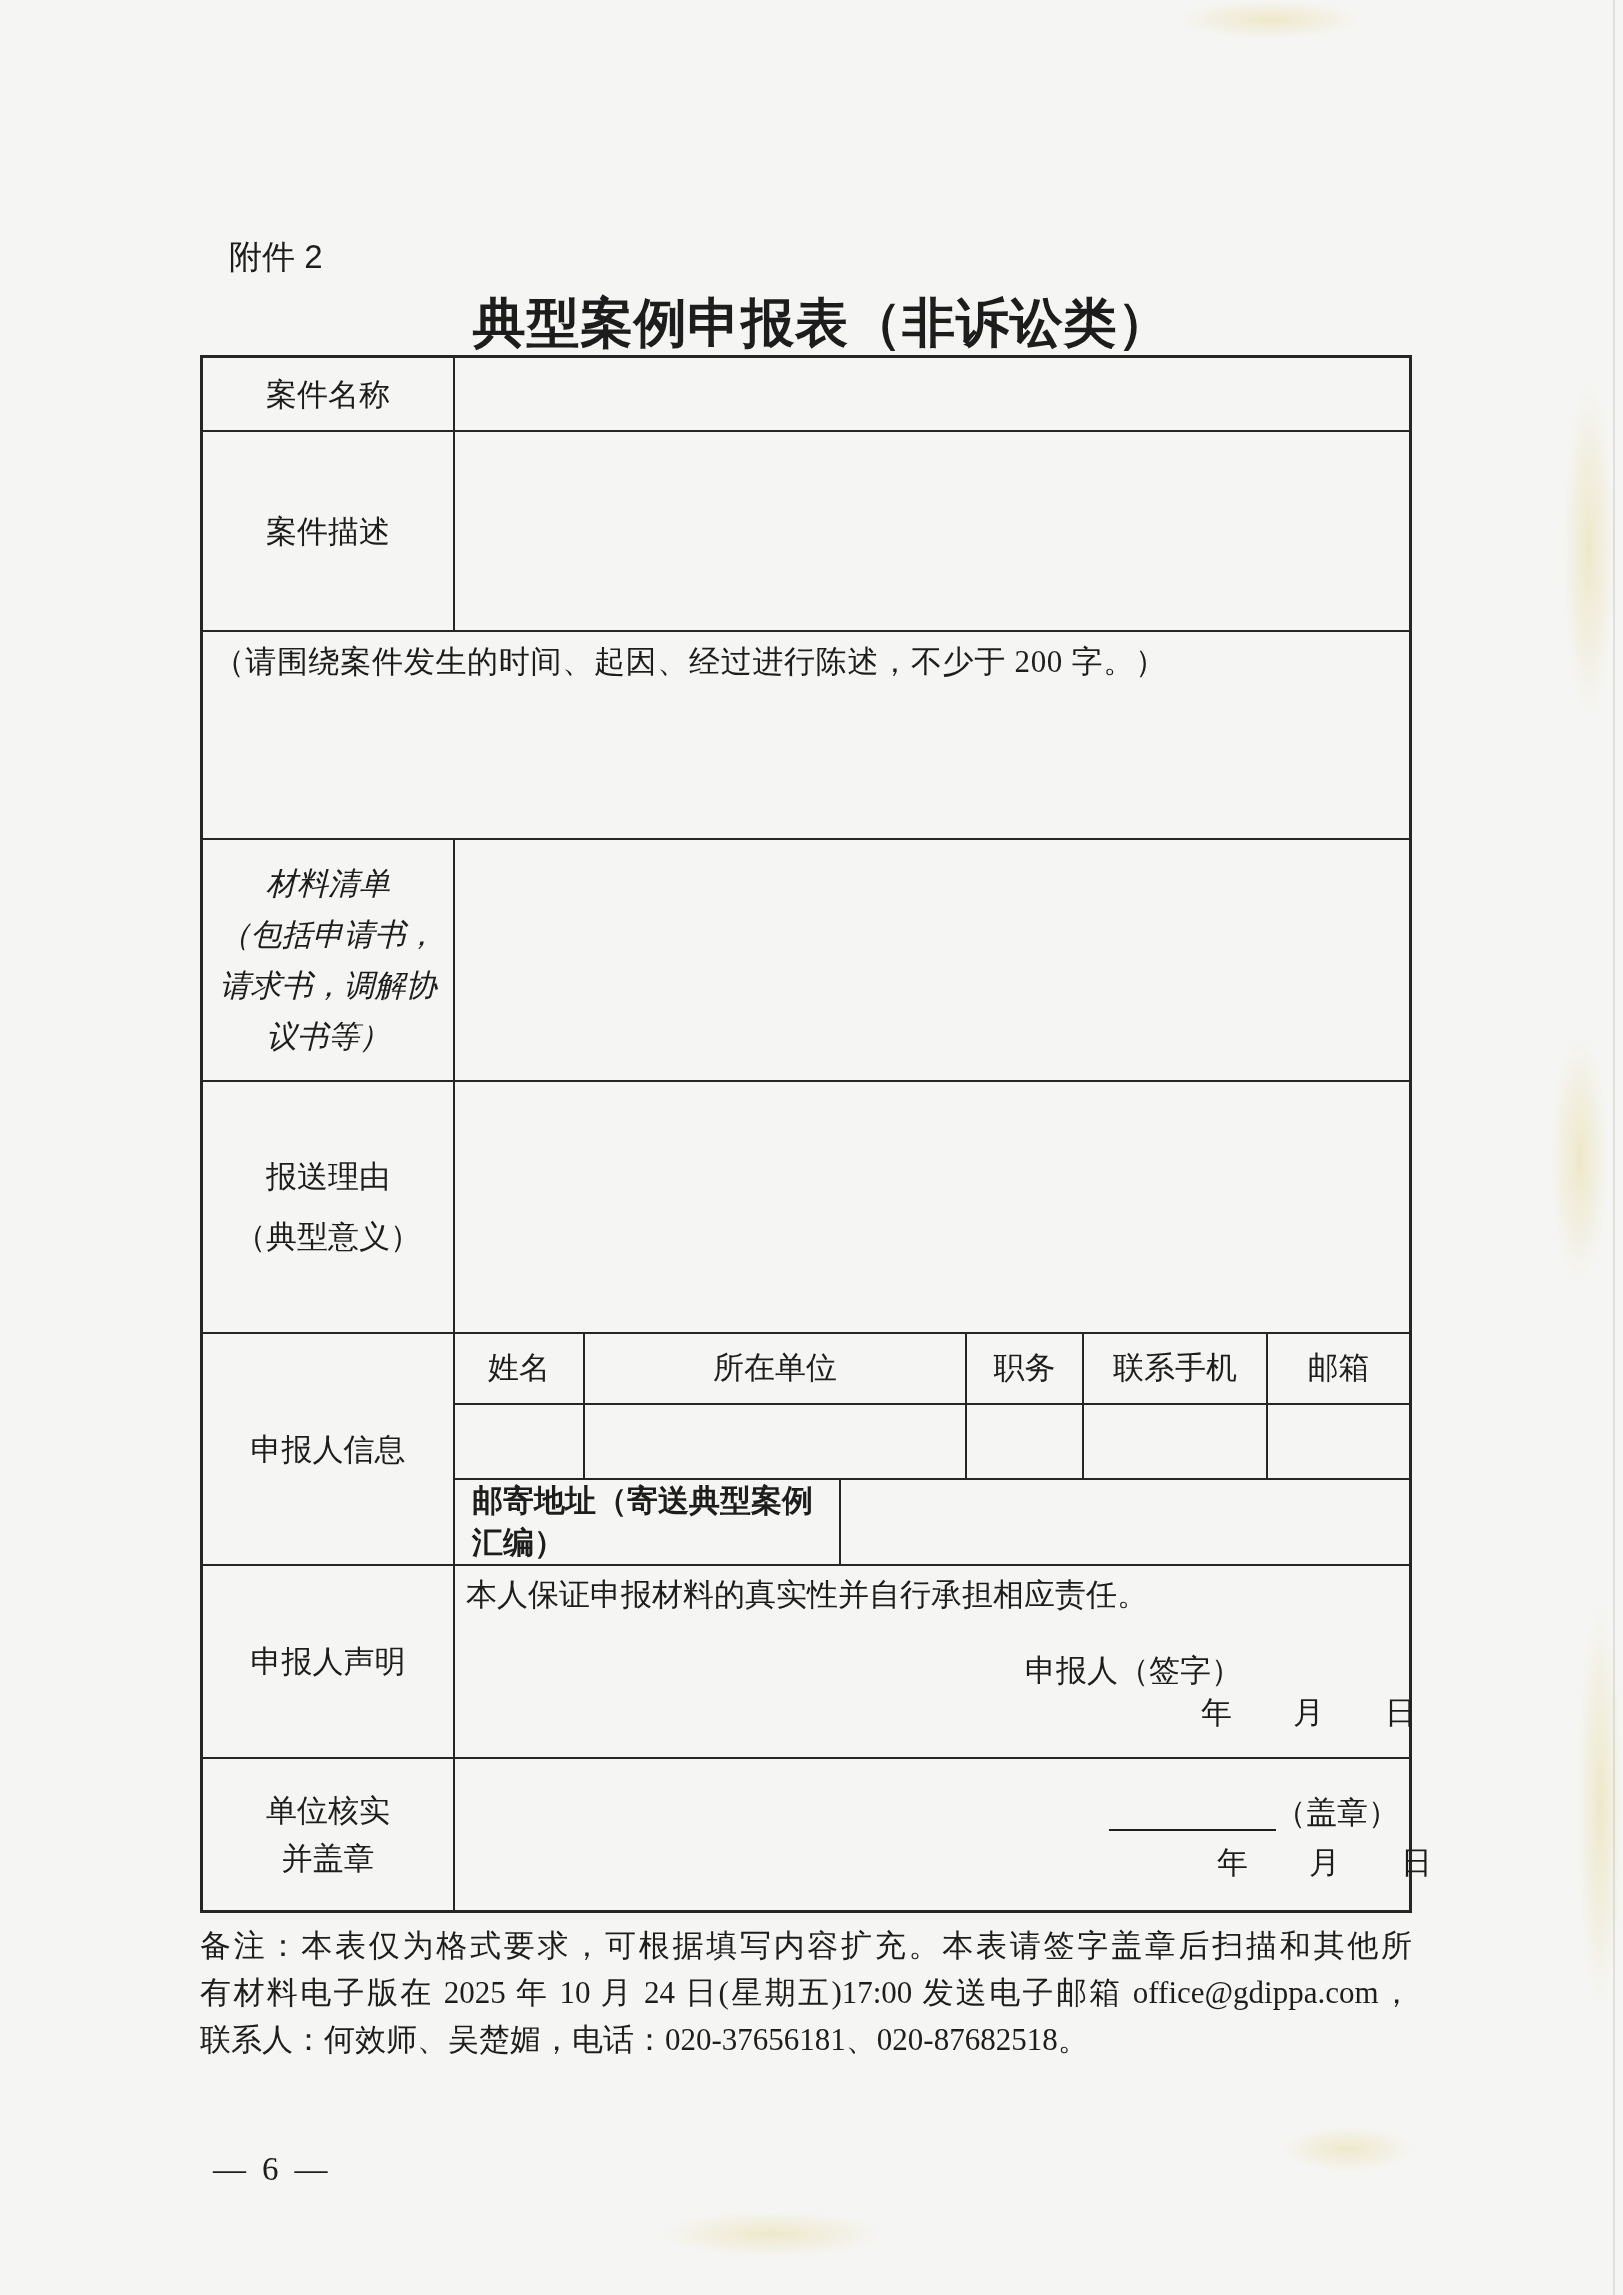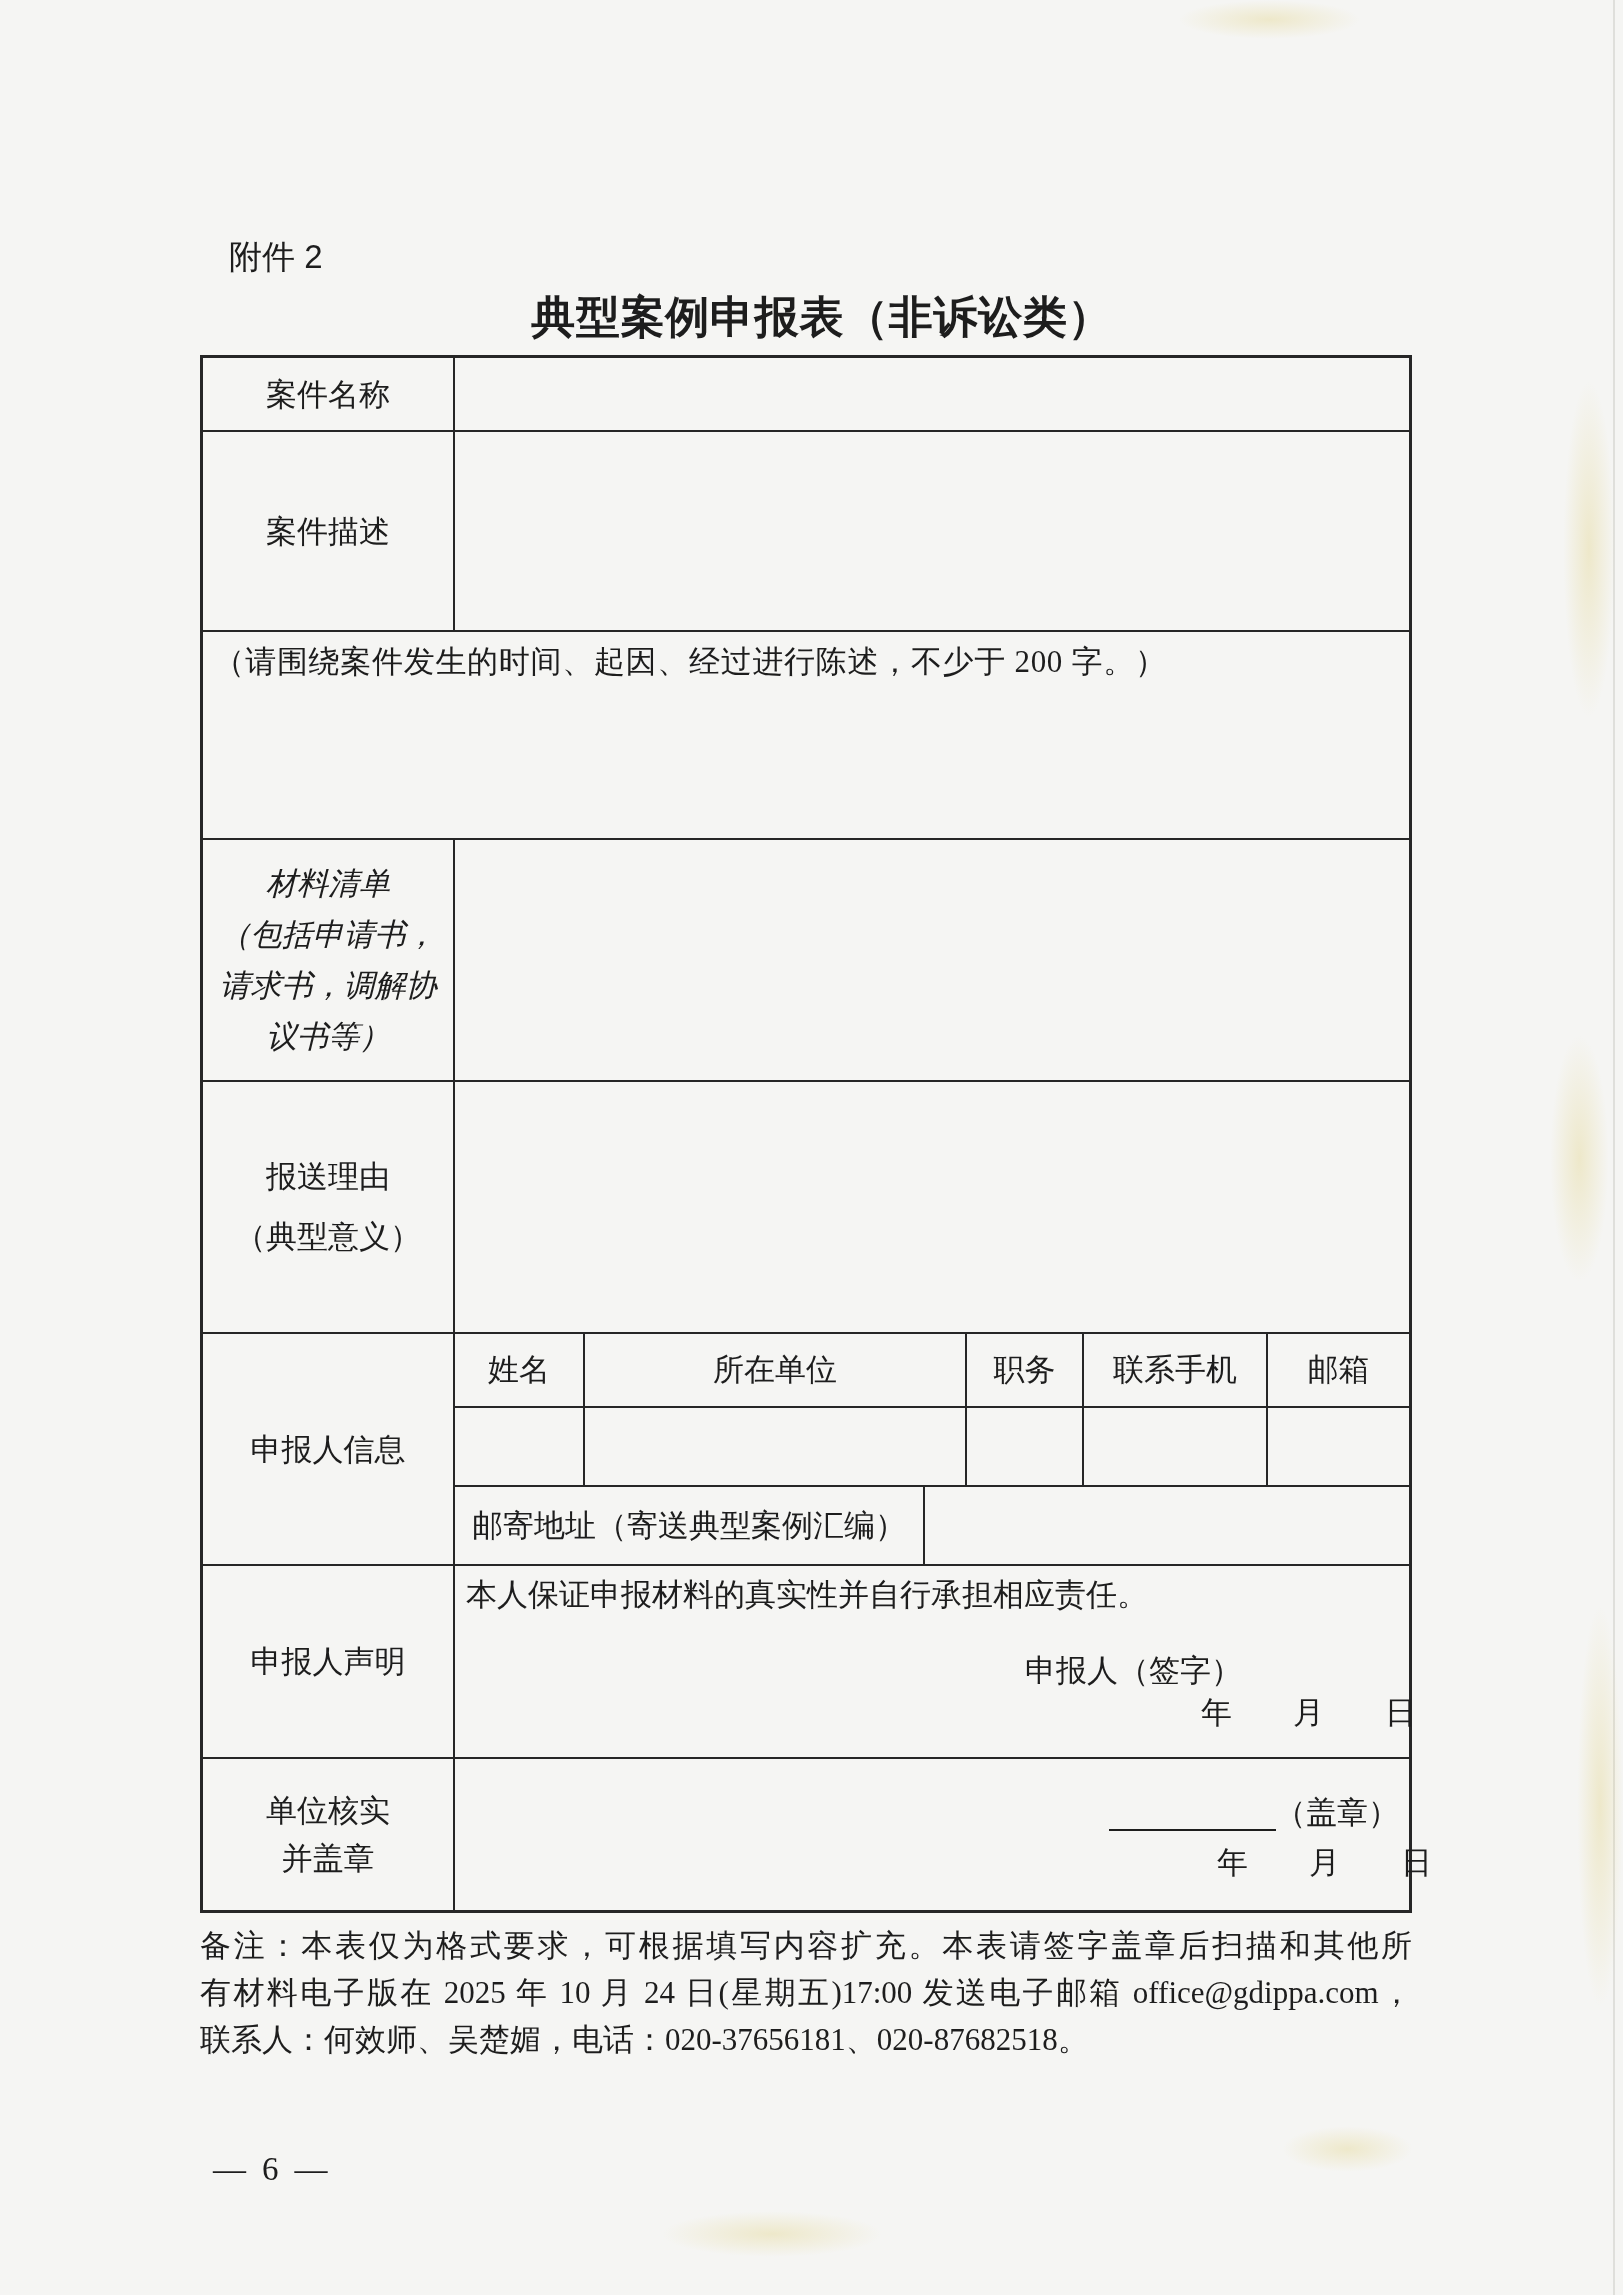--- a/index.html
+++ b/index.html
@@ -23,7 +23,7 @@
   .title {
     position: absolute; left: 0; top: 288px; width: 100%;
     text-align: center; text-indent: 19.6px;
-    font-size: 44px; font-weight: 700; letter-spacing: 0.7px;
+    font-size: 53px; font-weight: 700; letter-spacing: 0.7px;
   }
   
   .tbl {

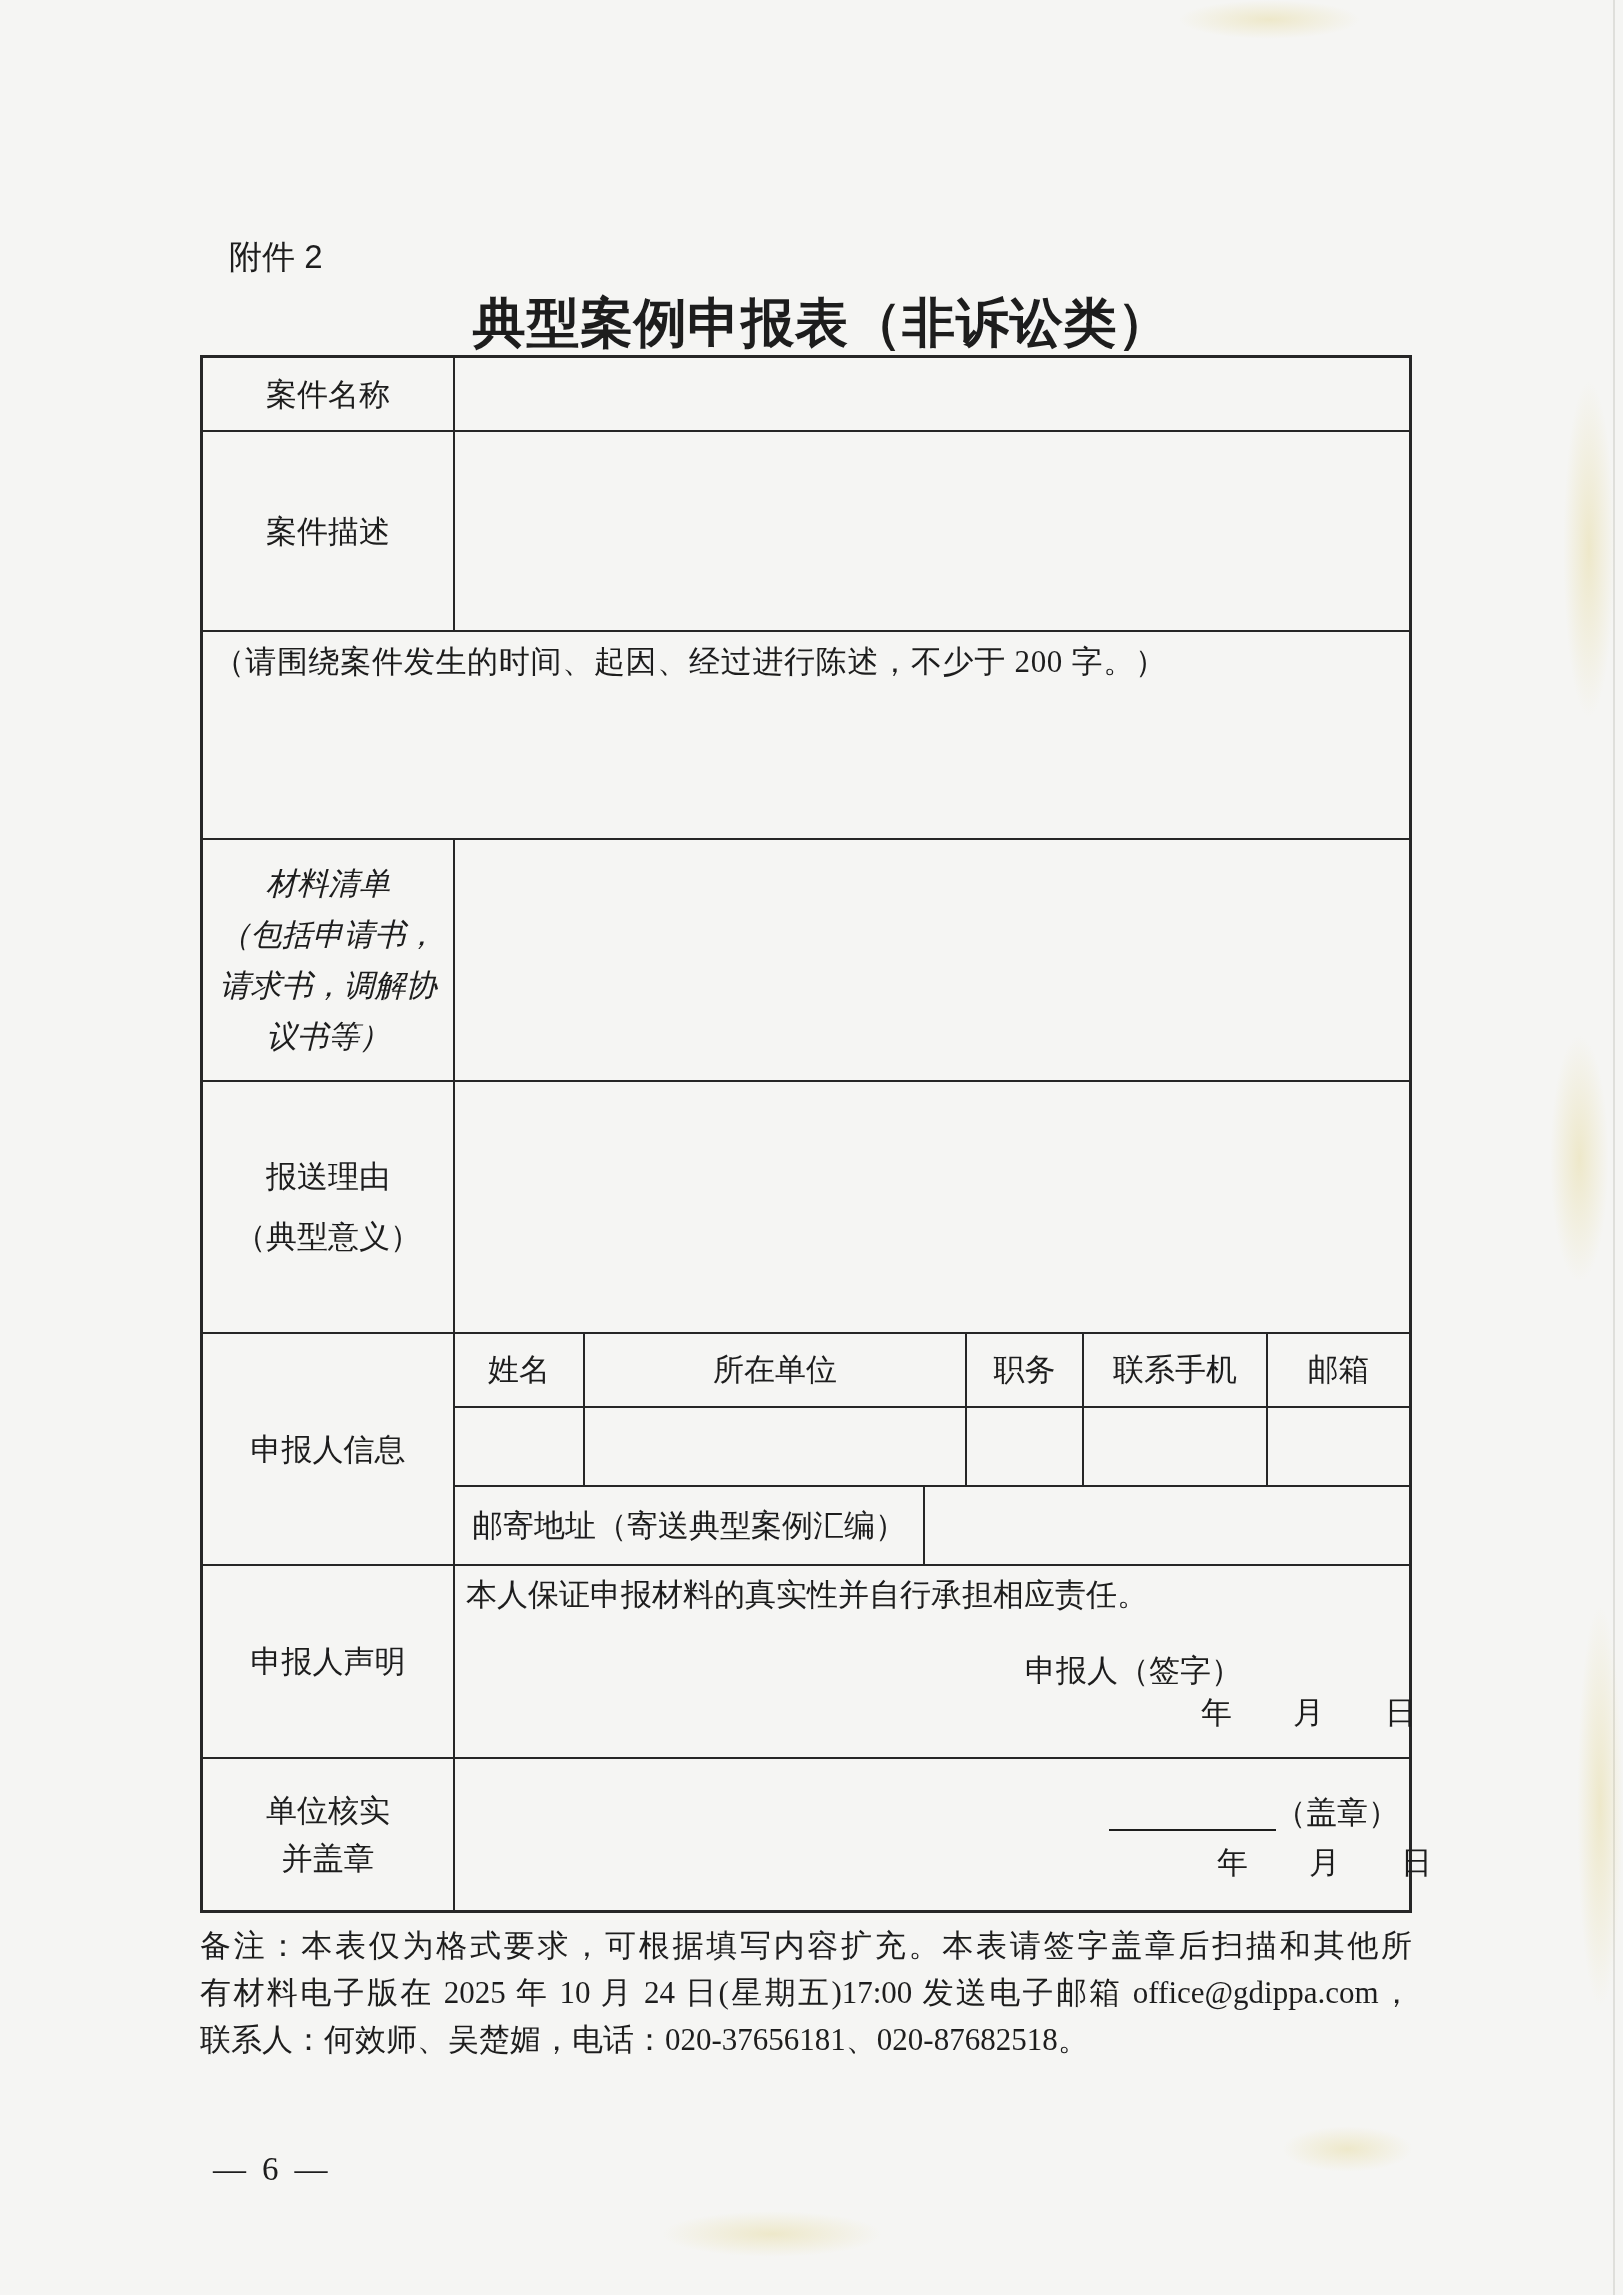--- a/index.html
+++ b/index.html
@@ -67,8 +67,8 @@
   .sc.c4 { width: 184px; }
   .sc.c5 { flex: 1; border-right: none; }
   .mail-lbl {
-    width: 470px; border-right: 2px solid #262626;
-    display: flex; align-items: center; padding-left: 17px;
+    width: 386px; border-right: 2px solid #262626;
+    display: flex; align-items: center; padding-left: 17px; font-weight: bold;
   }
   .mail-val { flex: 1; }
   

